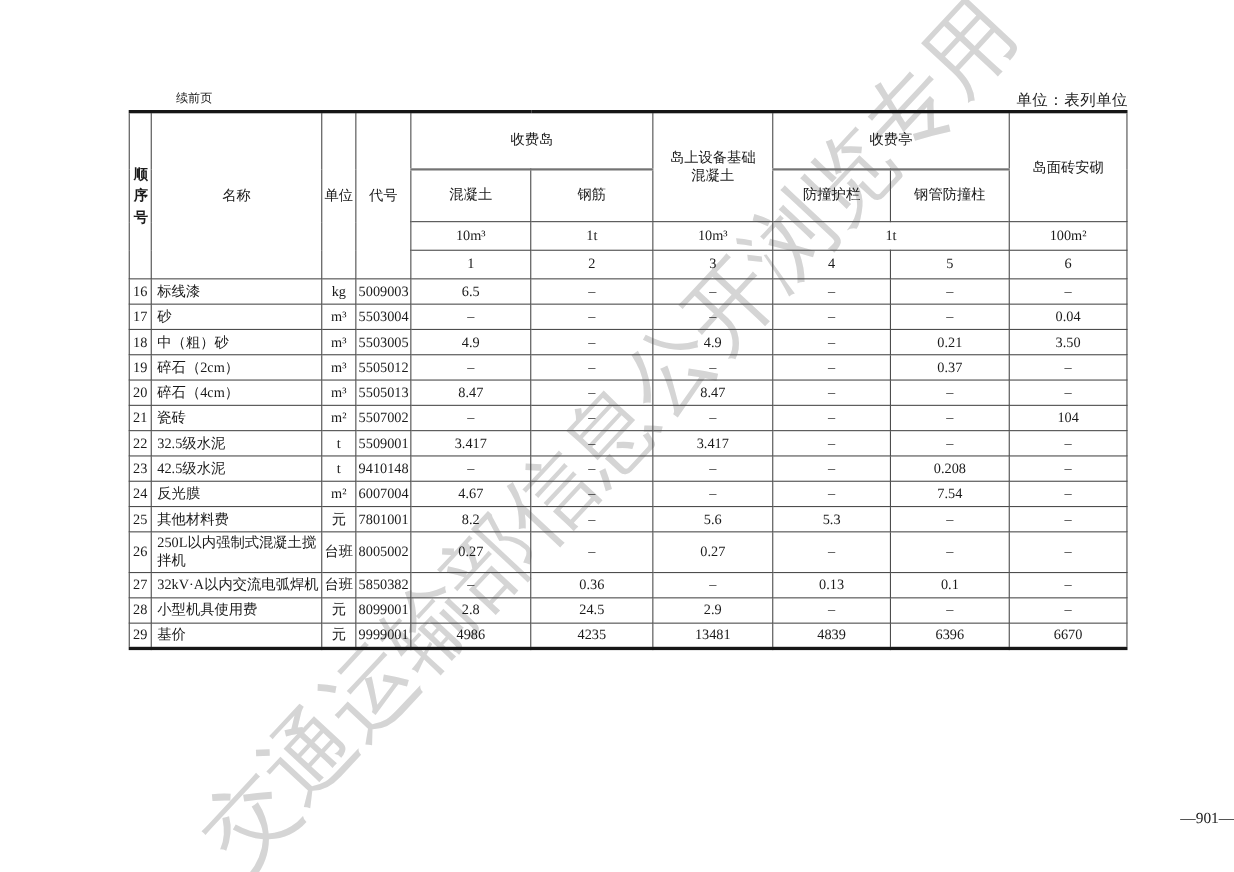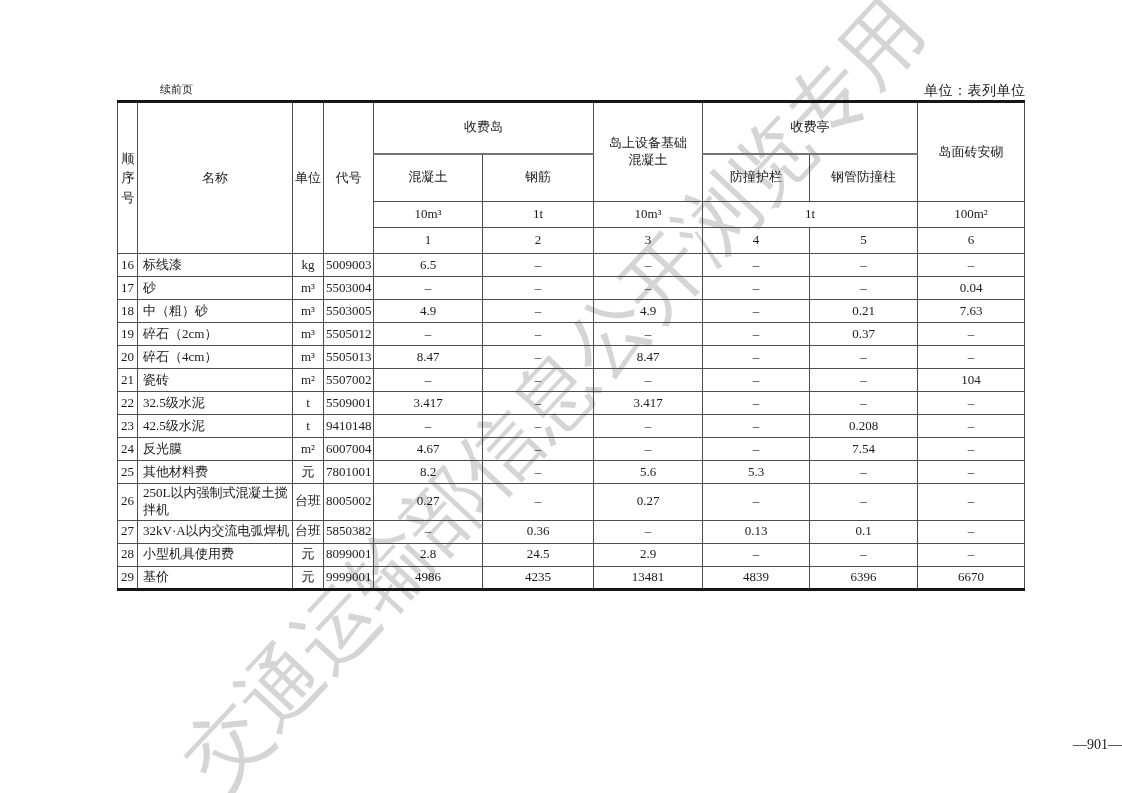--- a/index.html
+++ b/index.html
@@ -38,7 +38,7 @@
   tbody tr   { height:23px; }
   td.name-cell { text-align:left; padding-left:5px; }
   th.wrap-head { padding:0 10px; }
-  .v-stack { width:16px; margin:4px auto; word-break:break-all; line-height:1.5; }
+  .v-stack { width:16px; margin:4px auto; word-break:break-all; line-height:1.5;font-weight:bold; }
 </style>
 </head>
 <body>

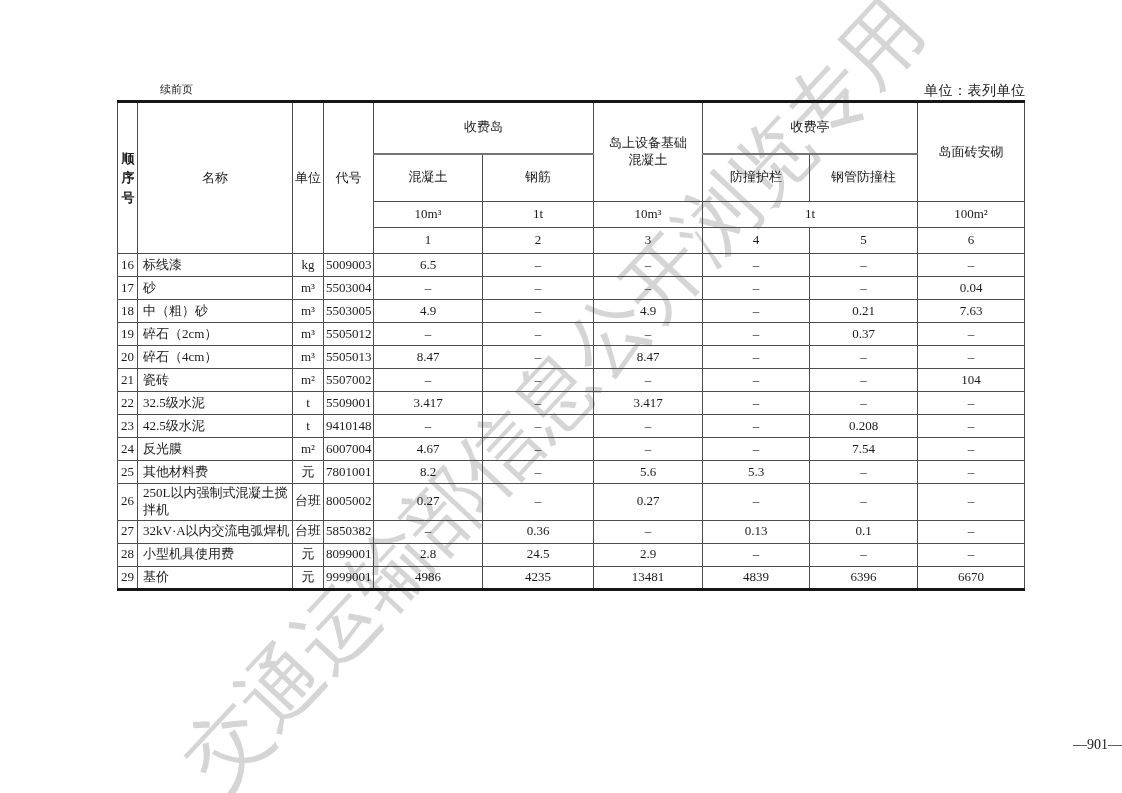--- a/index.html
+++ b/index.html
@@ -133,7 +133,7 @@
           <td>4.9</td>
           <td>–</td>
           <td>0.21</td>
-          <td>7.63</td>
+          <td>3.50</td>
         </tr>
         <tr>
           <td>19</td>

